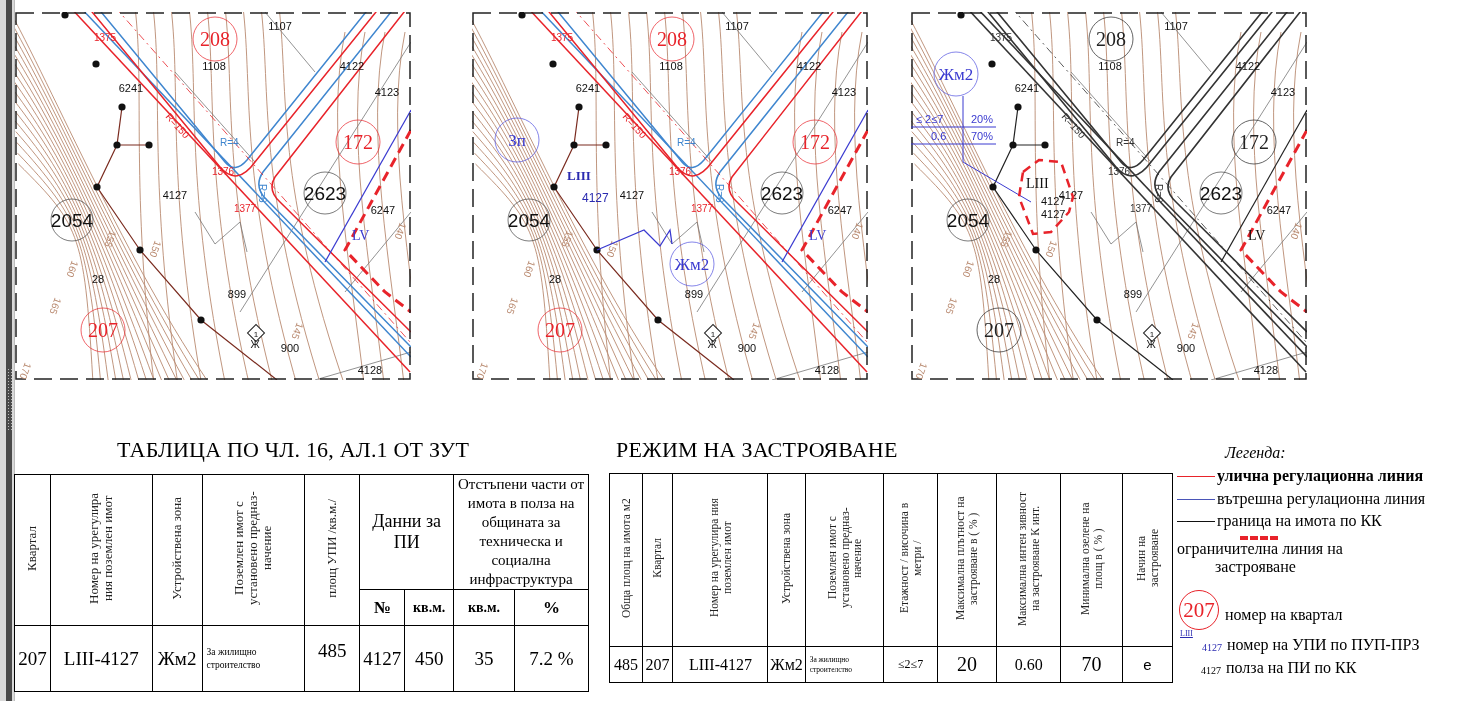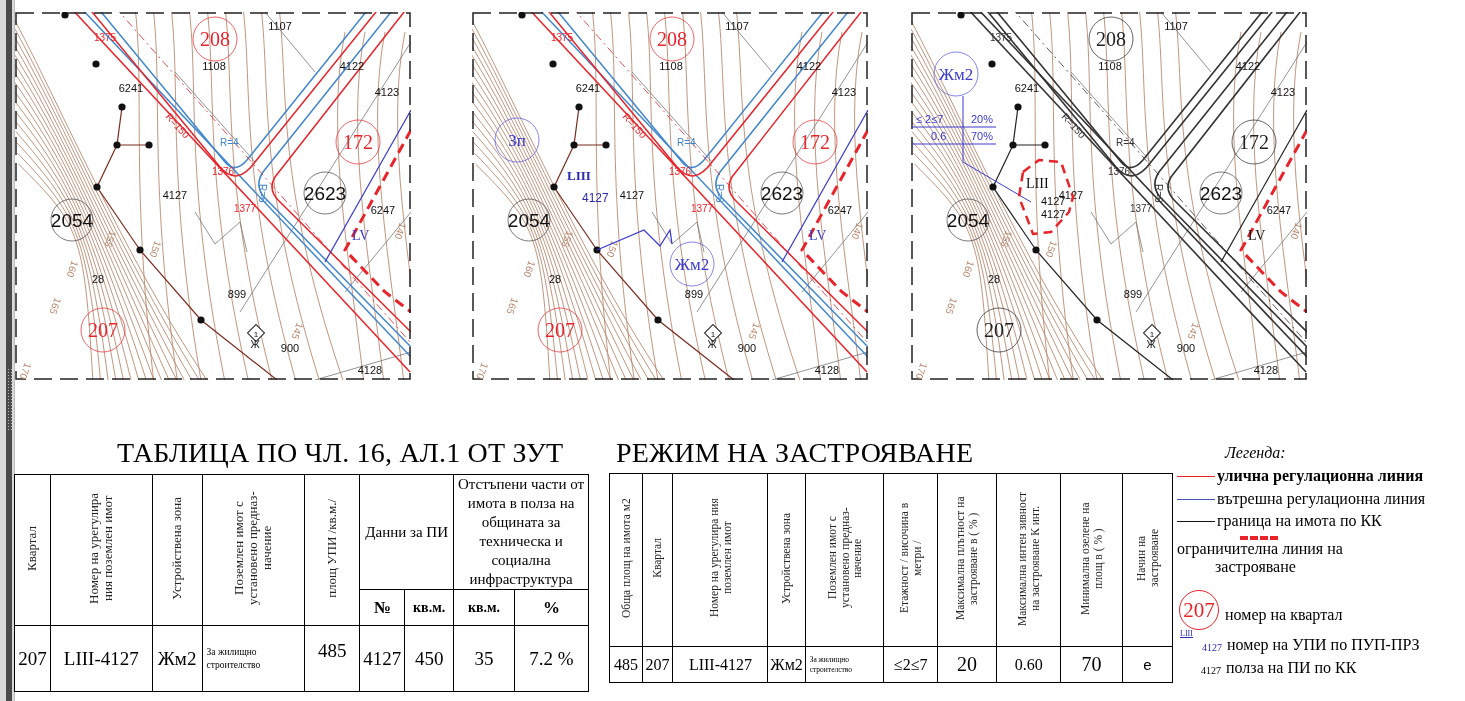--- a/index.html
+++ b/index.html
@@ -13,7 +13,7 @@
   .map-panel { position: absolute; top: 12px; width: 396px; height: 368px; background: #fff; }
   .map-panel svg { position: absolute; left: 0; top: 0; width: 396px; height: 368px; }
   .map-text { font-family: "Liberation Sans", sans-serif; }
-  .title { position: absolute; font-size: 28px; letter-spacing: 0.2px; white-space: nowrap; }
+  .title { position: absolute; font-size: 22px; letter-spacing: 0.2px; white-space: nowrap; }
   table.zut { position: absolute; border-collapse: collapse; font-family: "Liberation Serif", serif; }
   table.zut td { border: 1.4px solid #000; padding: 0; text-align: center; vertical-align: middle; }
   .vert { writing-mode: vertical-rl; transform: rotate(180deg); font-size: 13px; line-height: 14px;

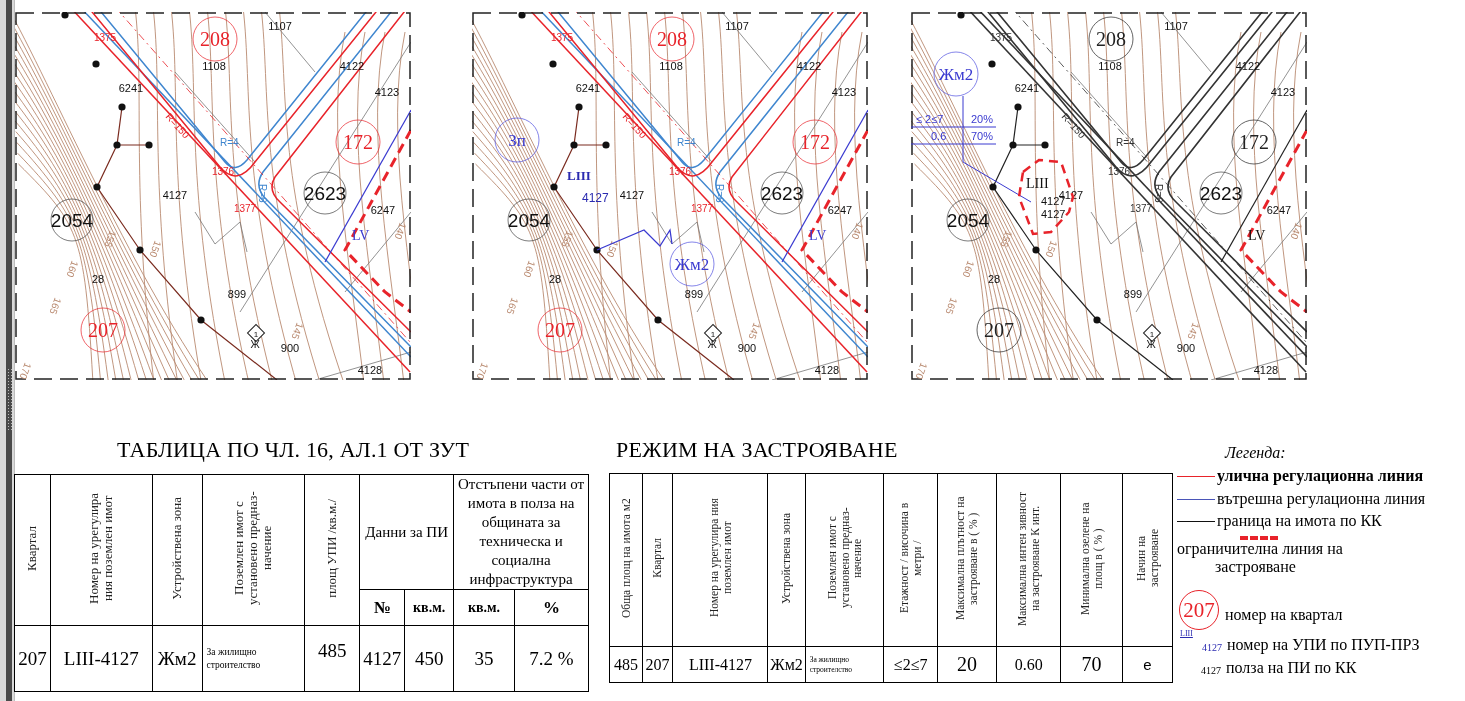--- a/index.html
+++ b/index.html
@@ -359,7 +359,7 @@
     <td rowspan="2" style="width:49px;"><span class="vert">Устройствена зона</span></td>
     <td rowspan="2" style="width:102px;"><span class="vert" style="height:128px;">Поземлен имот с установено предназ- начение</span></td>
     <td rowspan="2" style="width:54px;"><span class="vert">площ УПИ /кв.м./</span></td>
-    <td colspan="2" style="font-size:15px;">Данни за ПИ</td>
+    <td colspan="2" style="font-size:18px;">Данни за ПИ</td>
     <td colspan="2" class="hdr-text">Отстъпени части от имота в полза на общината за техническа и социална инфраструктура</td>
   </tr>
   <tr style="height:36px;">

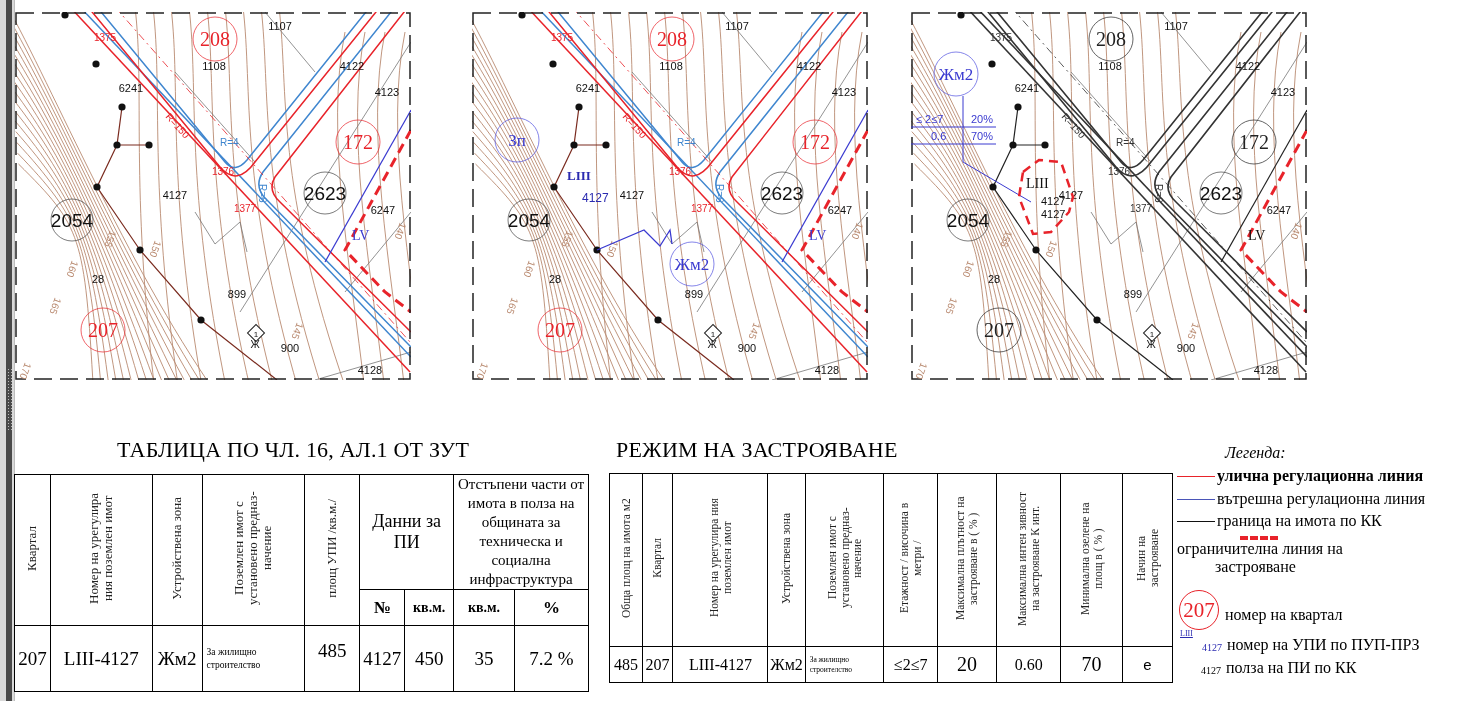--- a/index.html
+++ b/index.html
@@ -403,7 +403,7 @@
     <td style="font-size:16px;">LIII-4127</td>
     <td style="font-size:16px;">Жм2</td>
     <td class="cell-sm" style="font-size:7.5px; line-height:10px;">За жилищно строителство</td>
-    <td style="font-size:16px;">≤2≤7</td>
+    <td style="font-size:12px;">≤2≤7</td>
     <td style="font-size:20px;">20</td>
     <td style="font-size:16px;">0.60</td>
     <td style="font-size:20px;">70</td>

